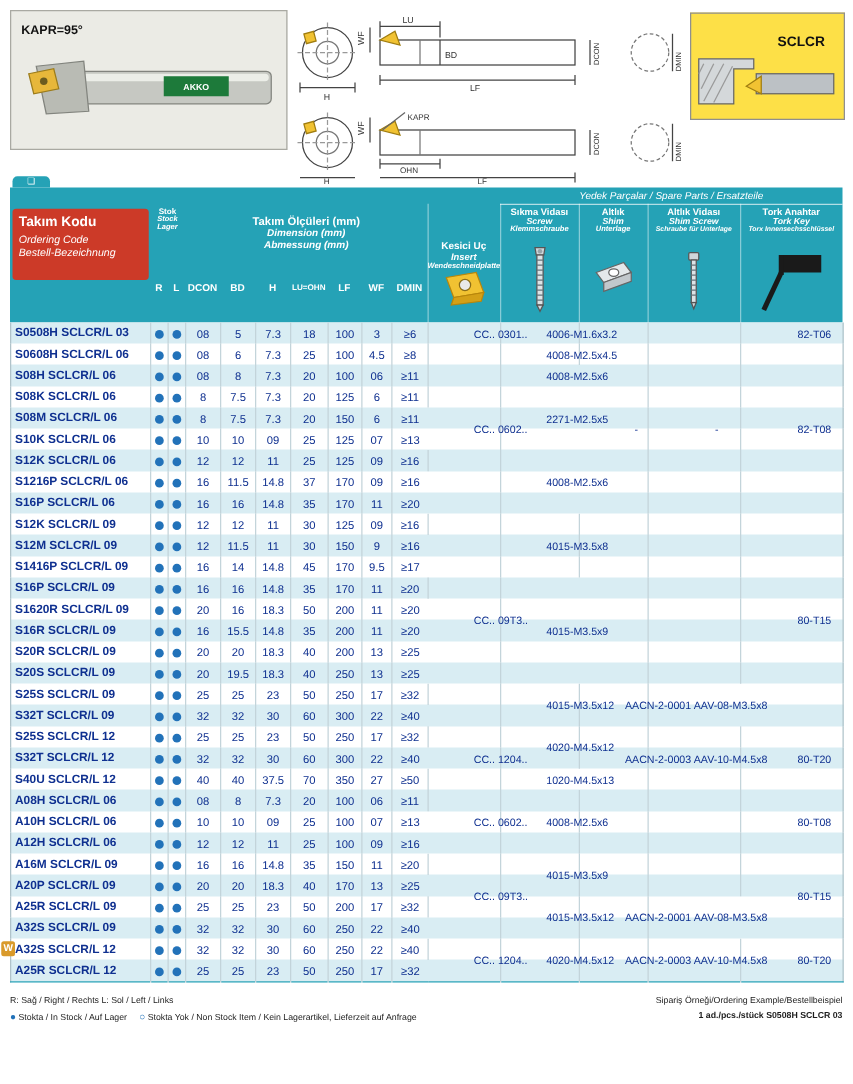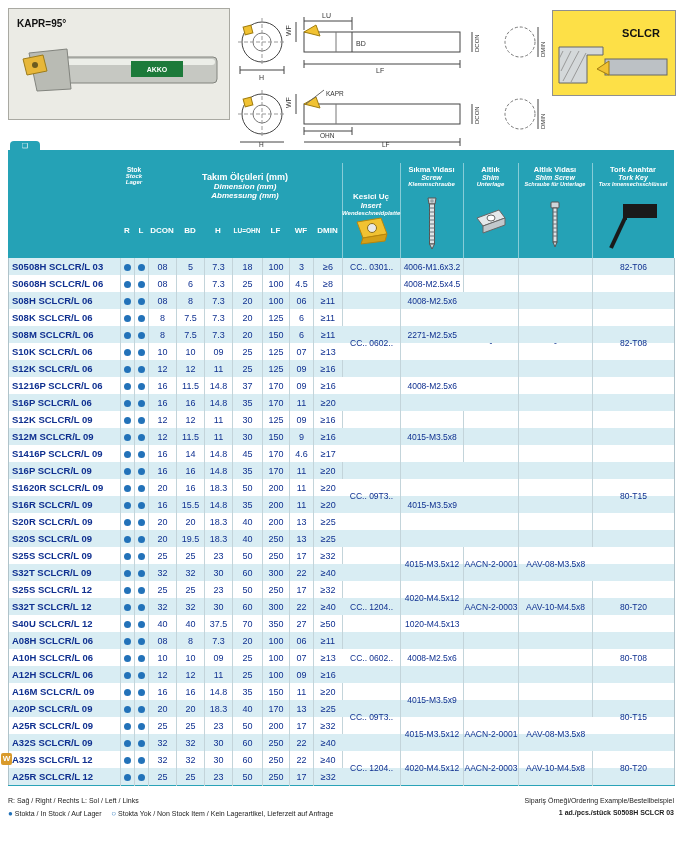--- a/index.html
+++ b/index.html
@@ -174,6 +174,7 @@
     <div class="t3">Abmessung (mm)</div>
   </div>
 
+  <div class="sparebanner">Yedek Parçalar / Spare Parts / Ersatzteile</div>
 
   <div class="hblock insertcol">
     <div class="t1">Kesici Uç</div>

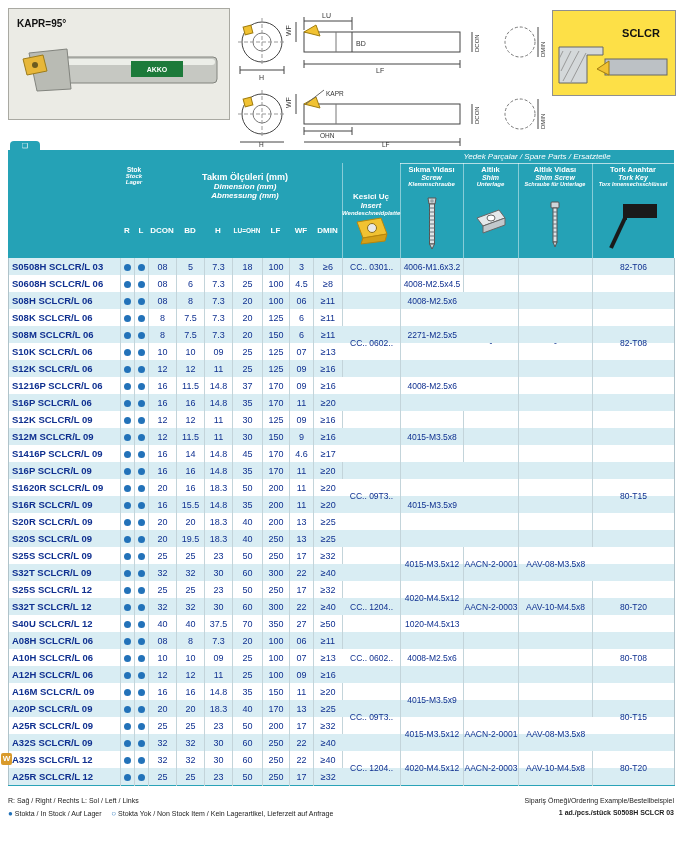--- a/index.html
+++ b/index.html
@@ -161,6 +161,11 @@
 <div class="hdr">
   <div class="tab"><span>❏</span></div>
 
+  <div class="codebox">
+    <div class="l1">Takım Kodu</div>
+    <div class="l2">Ordering Code</div>
+    <div class="l3">Bestell-Bezeichnung</div>
+  </div>
 
   <div class="hblock stok">
     <div class="t1">Stok</div>

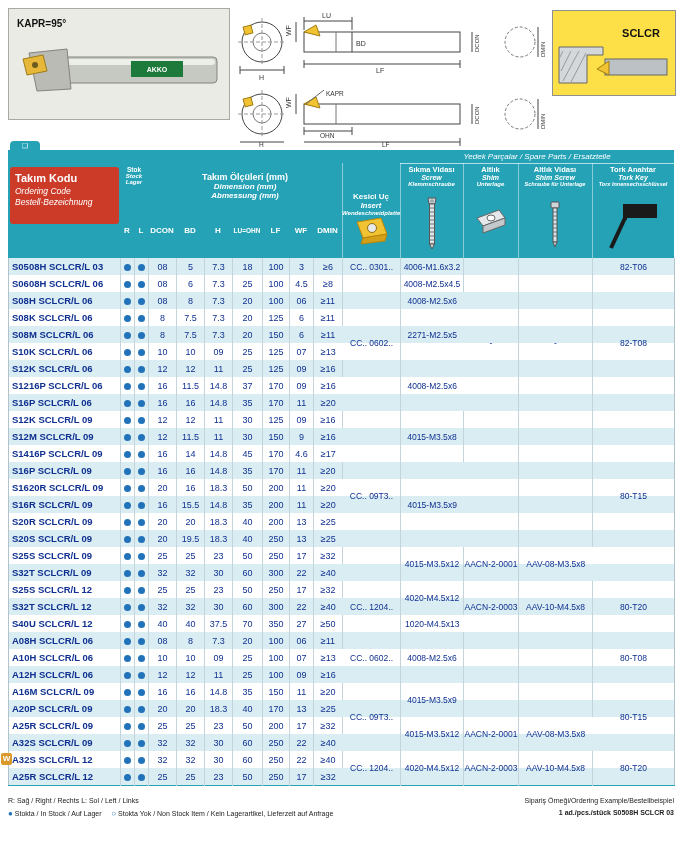--- a/index.html
+++ b/index.html
@@ -54,7 +54,7 @@
     border-right:1px solid #c3d4da;white-space:nowrap;background:transparent;vertical-align:middle;}
   .ctable td:last-child{border-right:none;}
   .ctable td.code{text-align:left;padding-left:3px;font-weight:bold;font-size:9.5px;position:relative;overflow:visible;}
-  .ctable td.merge{font-size:8.5px;}
+  .ctable td.merge{font-size:8.5px;padding-left:36px;}
   .dot{display:inline-block;width:7px;height:7px;border-radius:50%;background:#2272b9;vertical-align:middle;}
   .wbadge{position:absolute;left:-8px;top:2px;width:11px;height:12px;background:#d99a2b;color:#fff;
     font-size:8px;font-weight:bold;text-align:center;line-height:12px;border-radius:2px;}

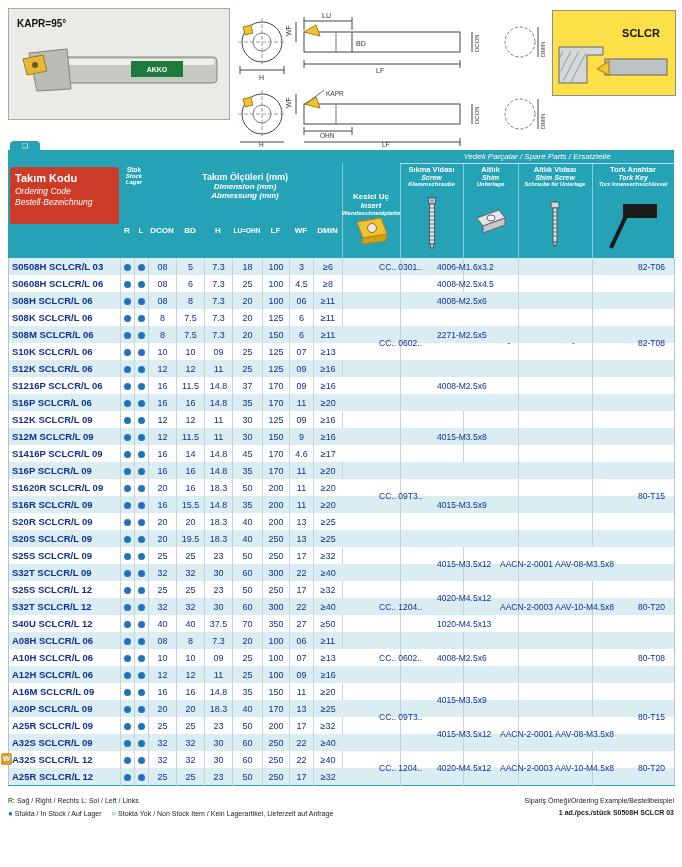--- a/index.html
+++ b/index.html
@@ -444,7 +444,7 @@
         <td>14.8</td>
         <td>45</td>
         <td>170</td>
-        <td>4.6</td>
+        <td>9.5</td>
         <td>≥17</td>
       </tr>
       <tr>

